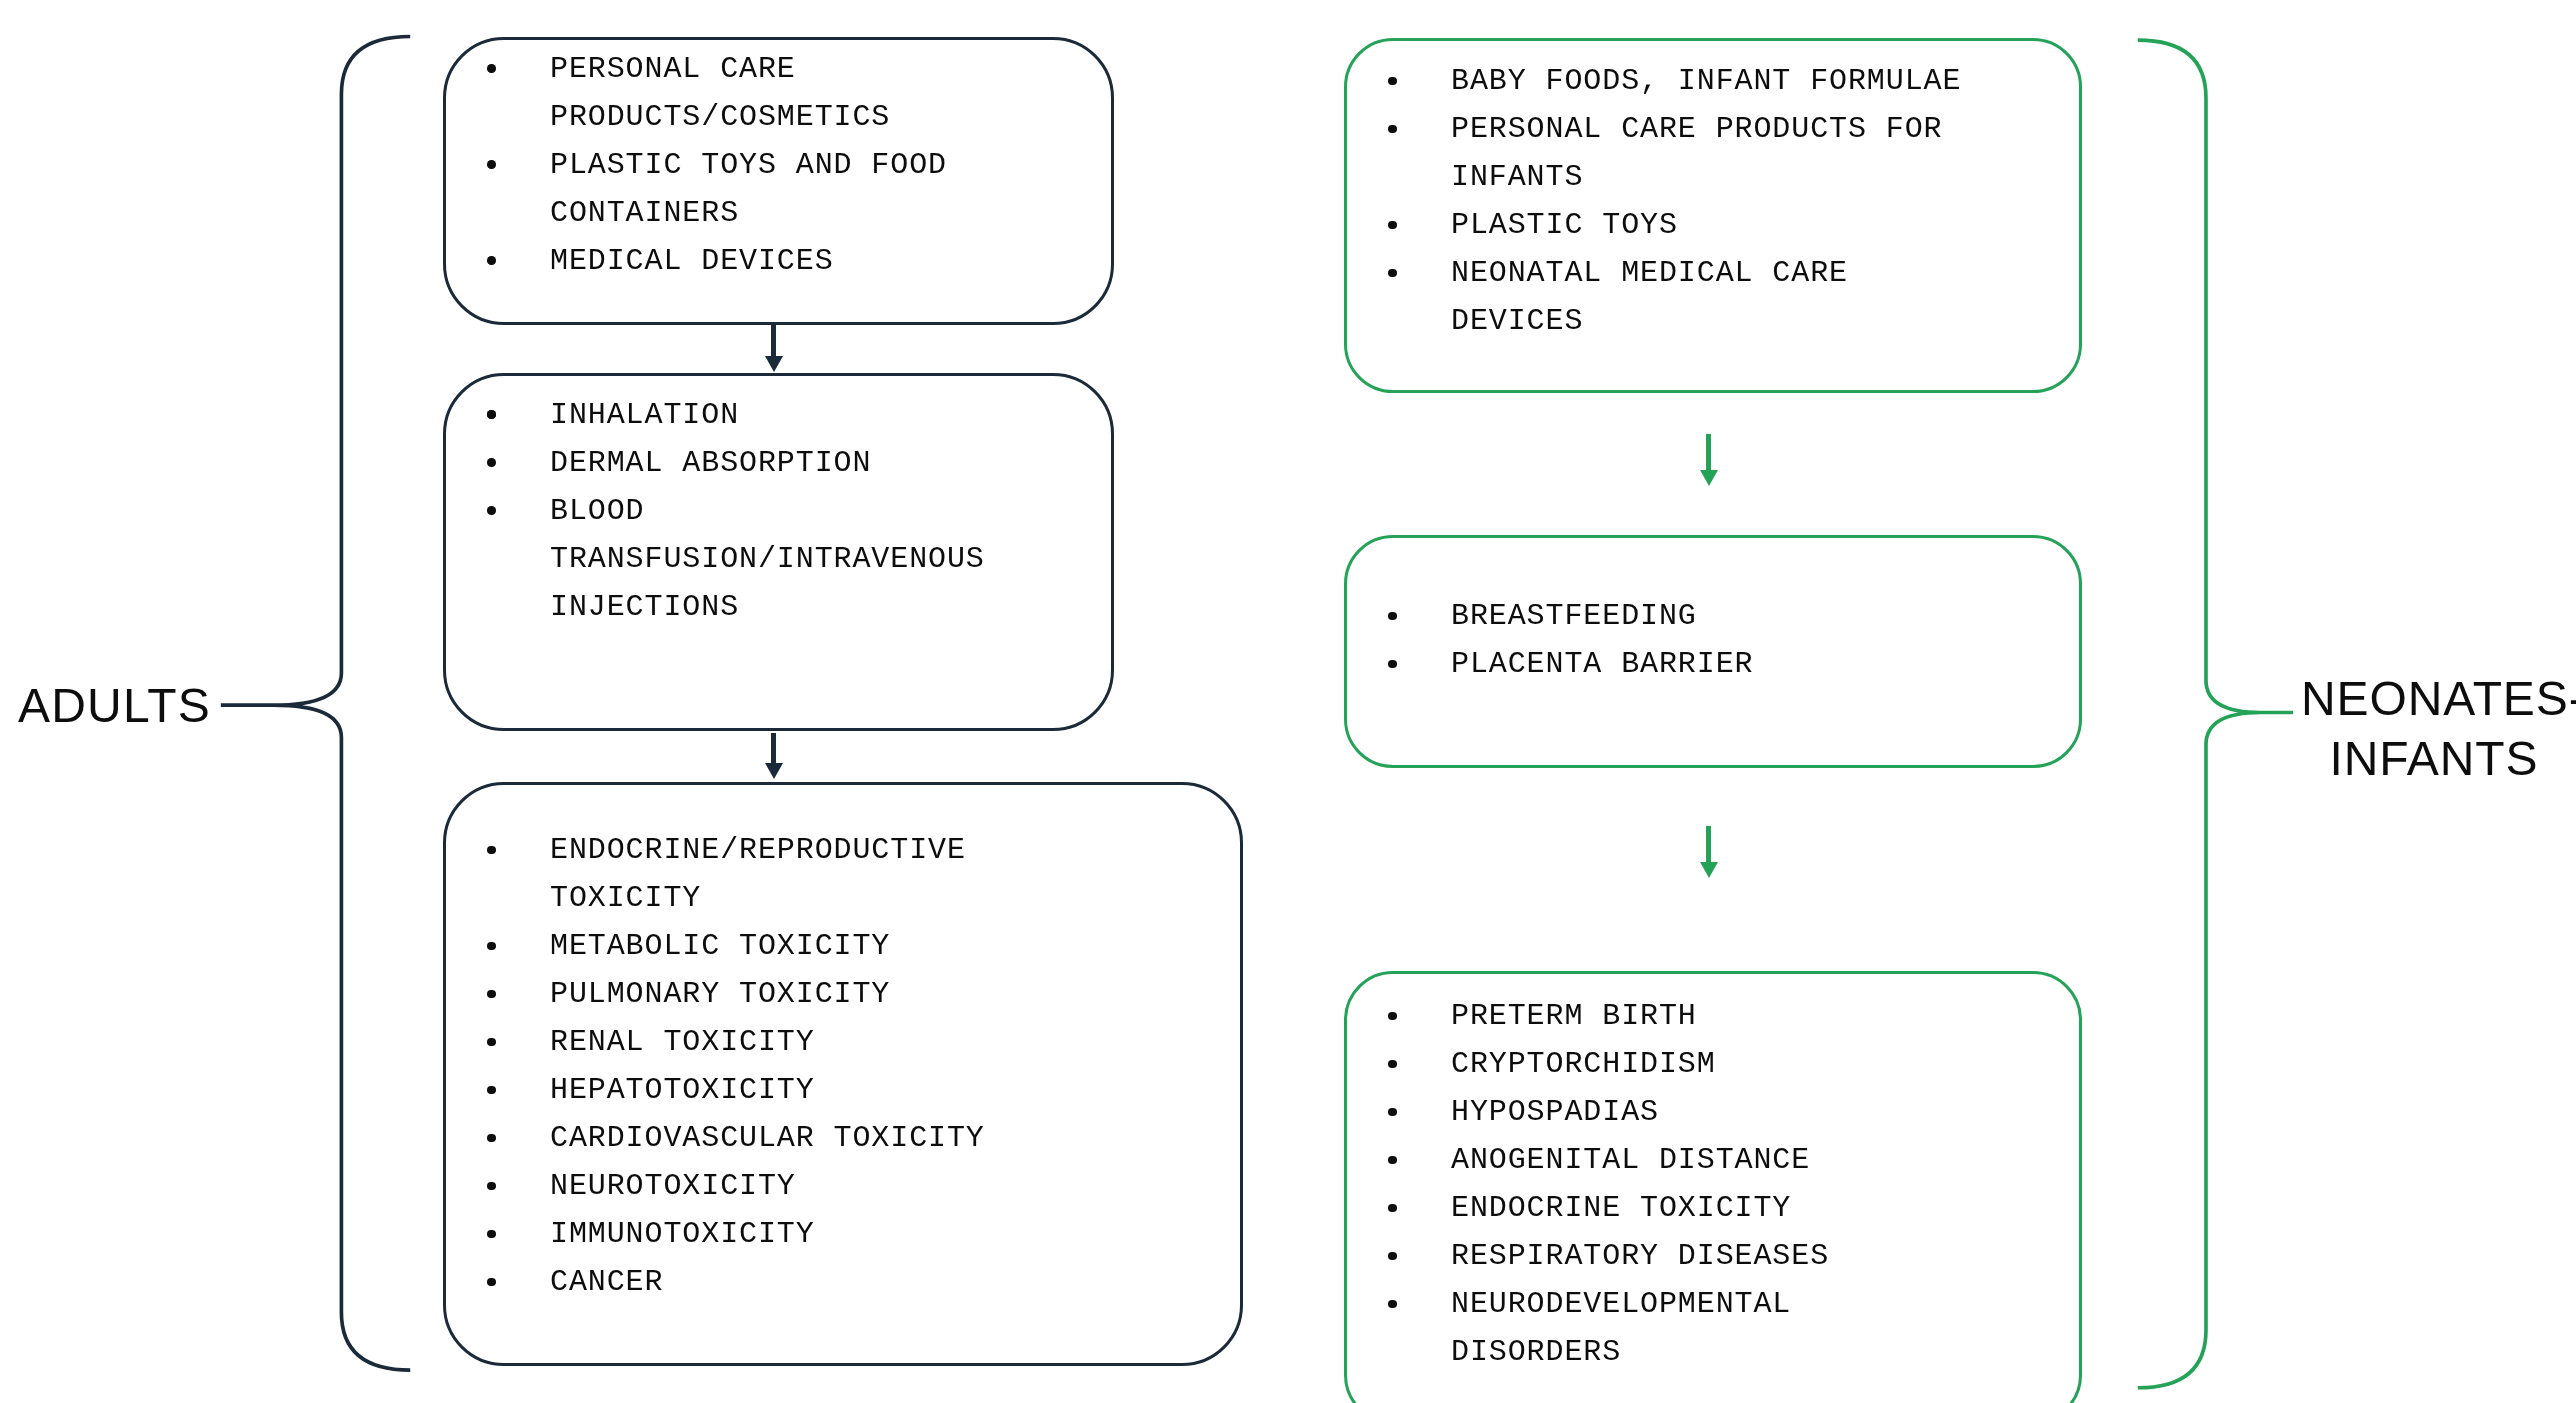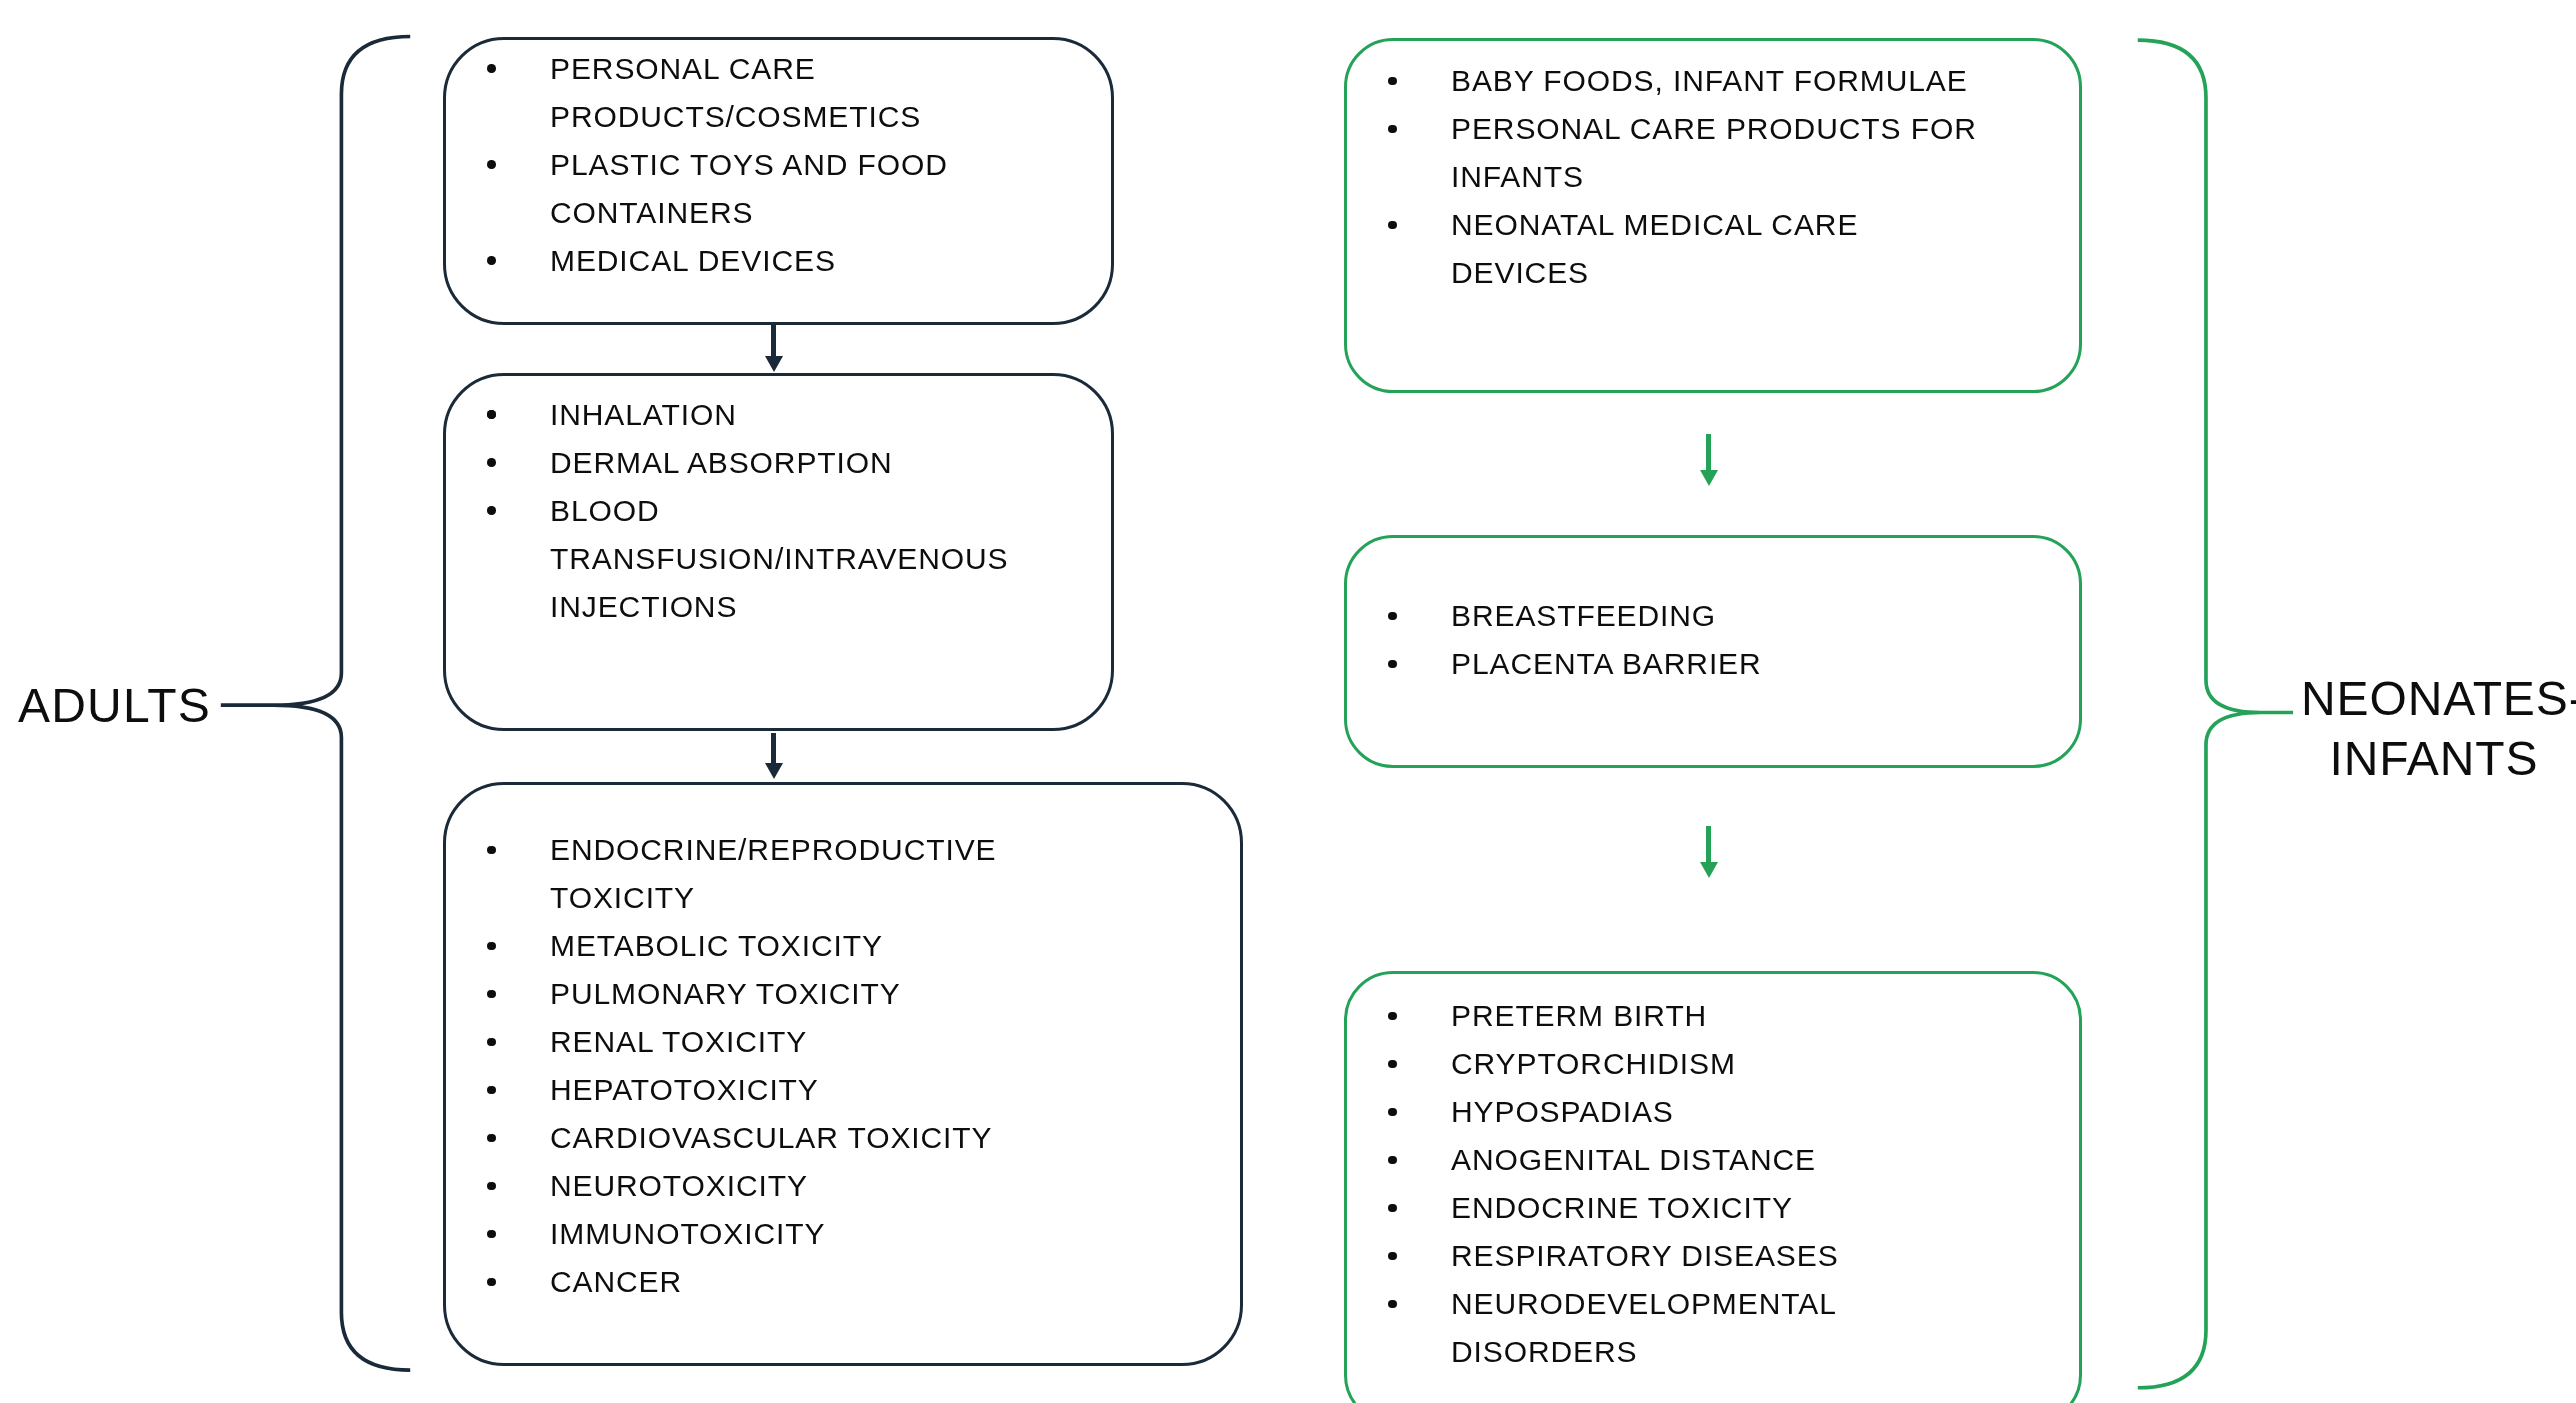--- a/index.html
+++ b/index.html
@@ -31,6 +31,7 @@
     list-style: none;
     margin: 0;
     padding: 0;
+    font-family: Liberation Mono, monospace;
   }
   .box li {
     position: relative;

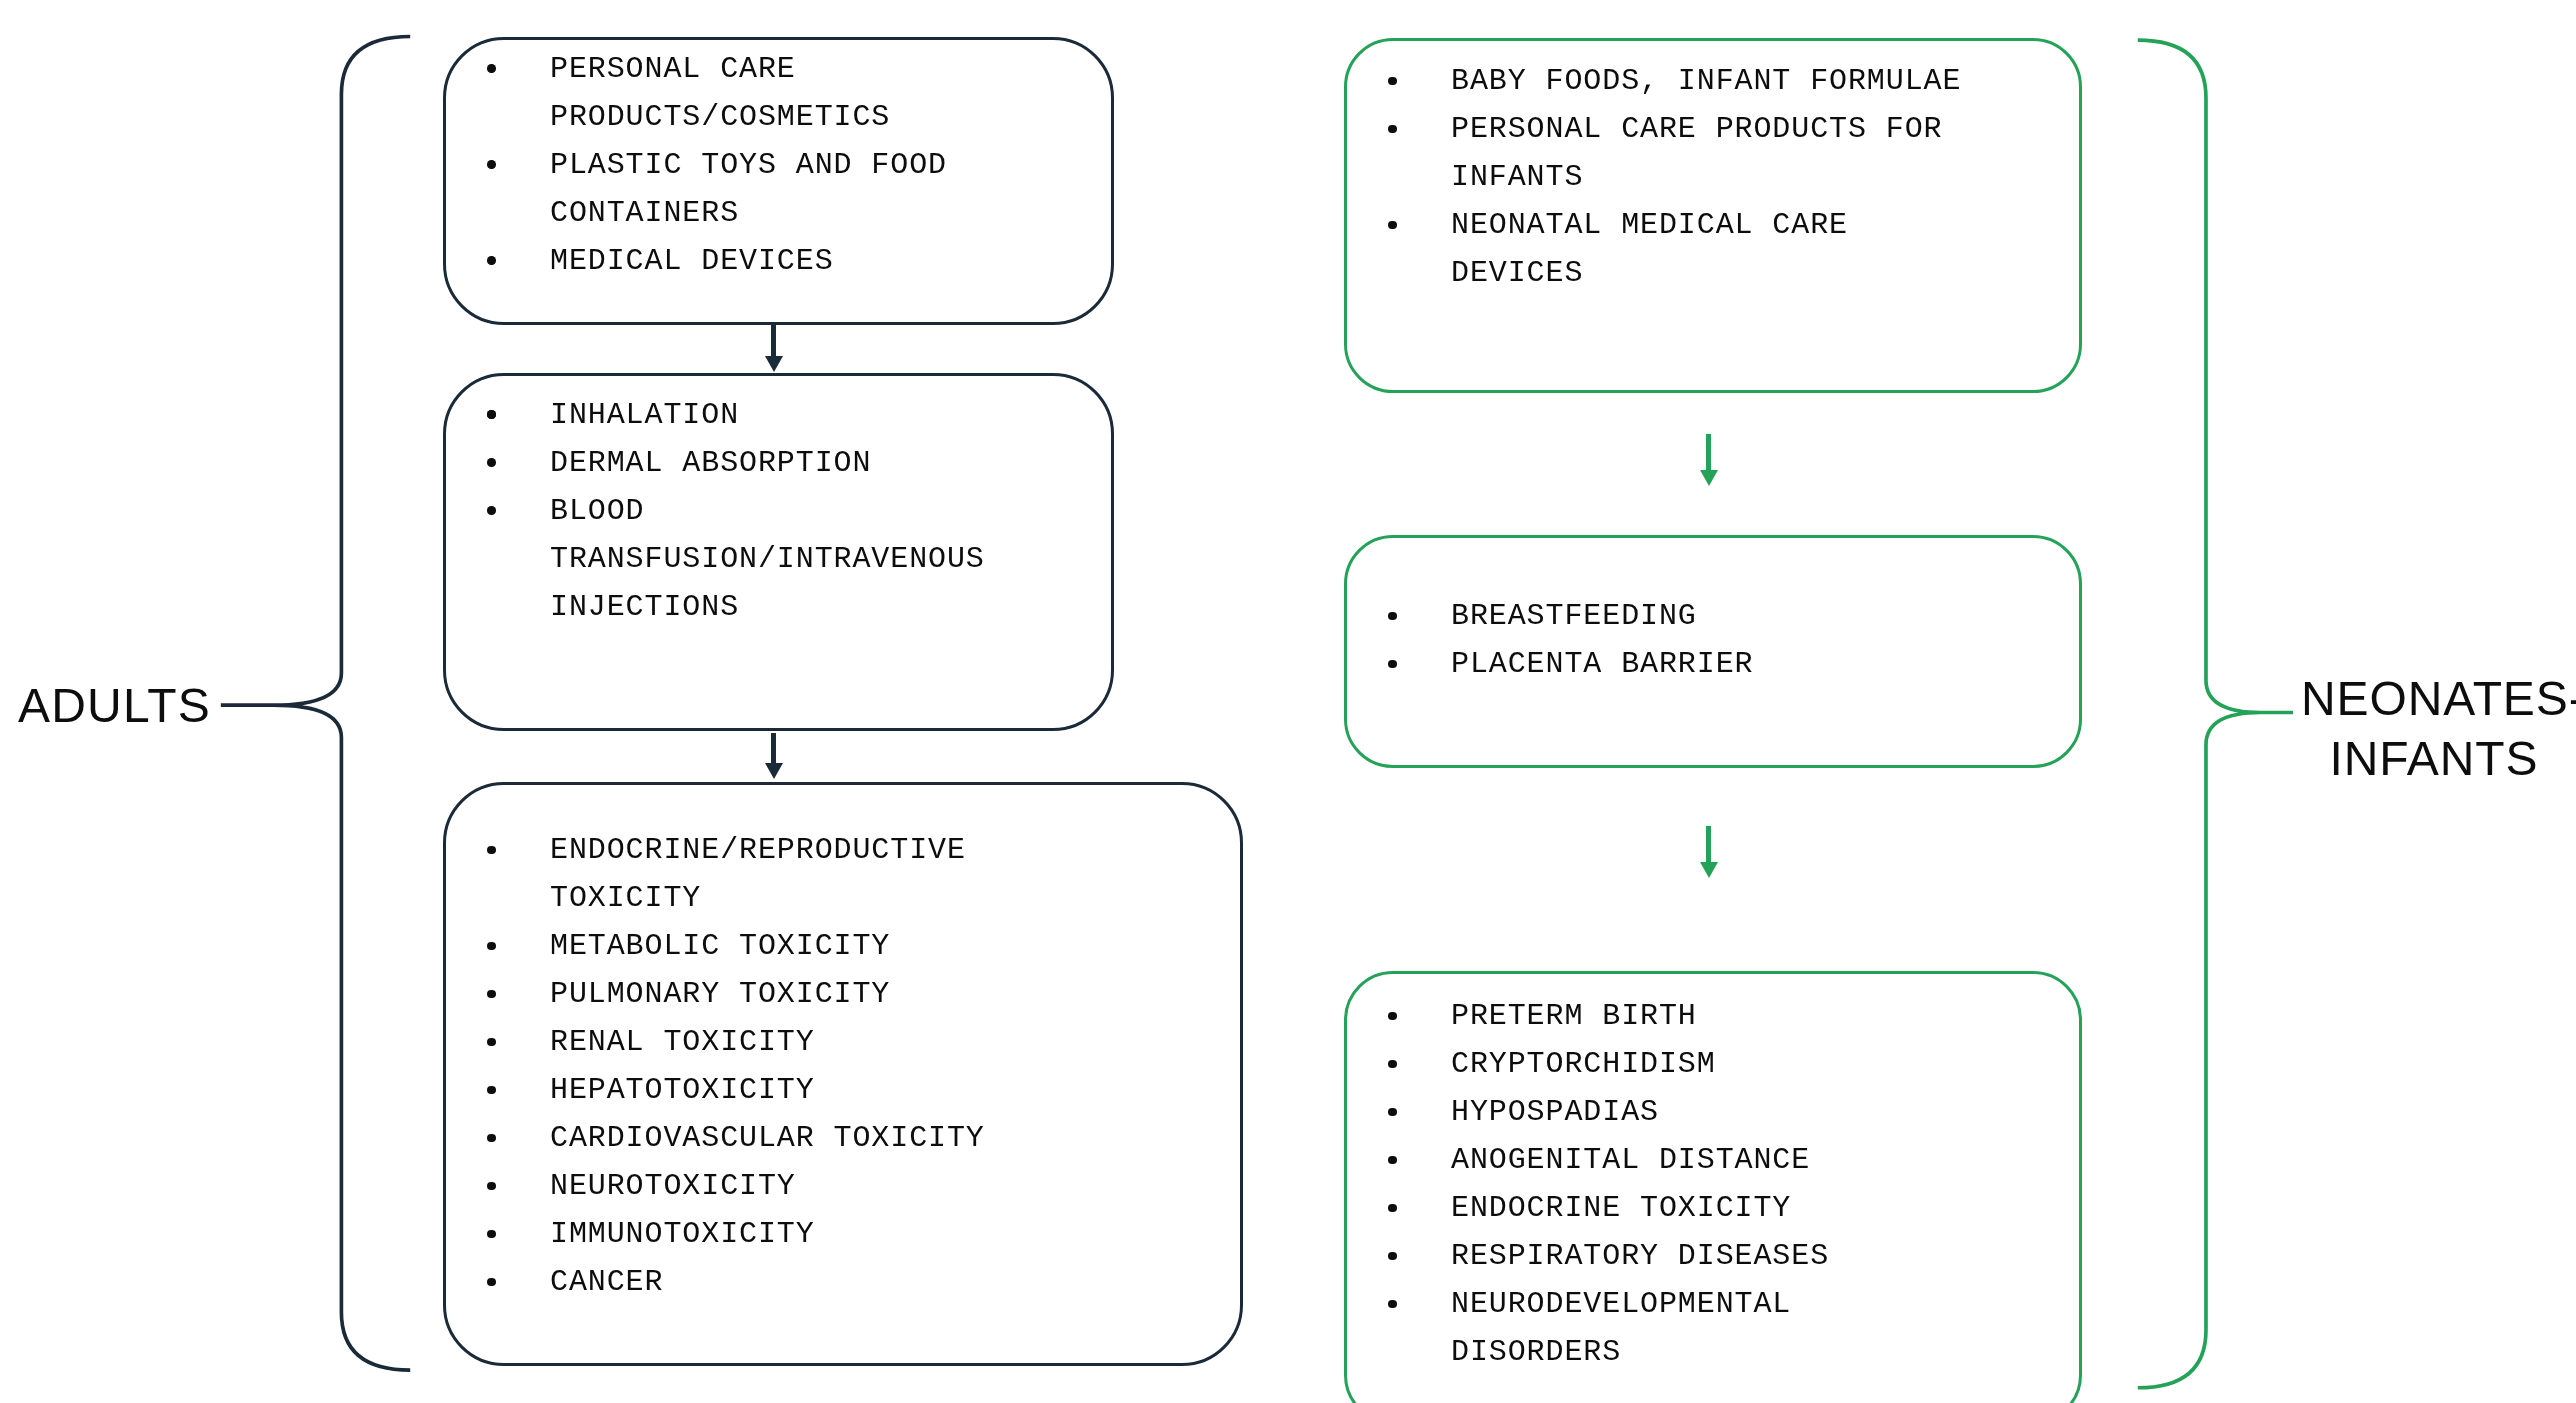--- a/index.html
+++ b/index.html
@@ -226,6 +226,10 @@
       </li>
       <li>
           <span class="dot"></span>
+        <span class="line">PLASTIC TOYS</span>
+      </li>
+      <li>
+          <span class="dot"></span>
         <span class="line">NEONATAL MEDICAL CARE</span>
         <span class="line">DEVICES</span>
       </li>

